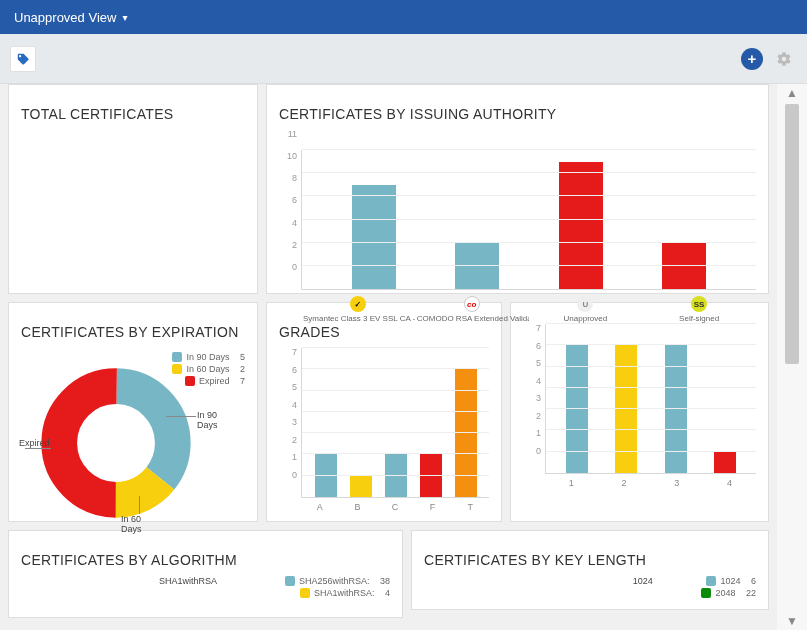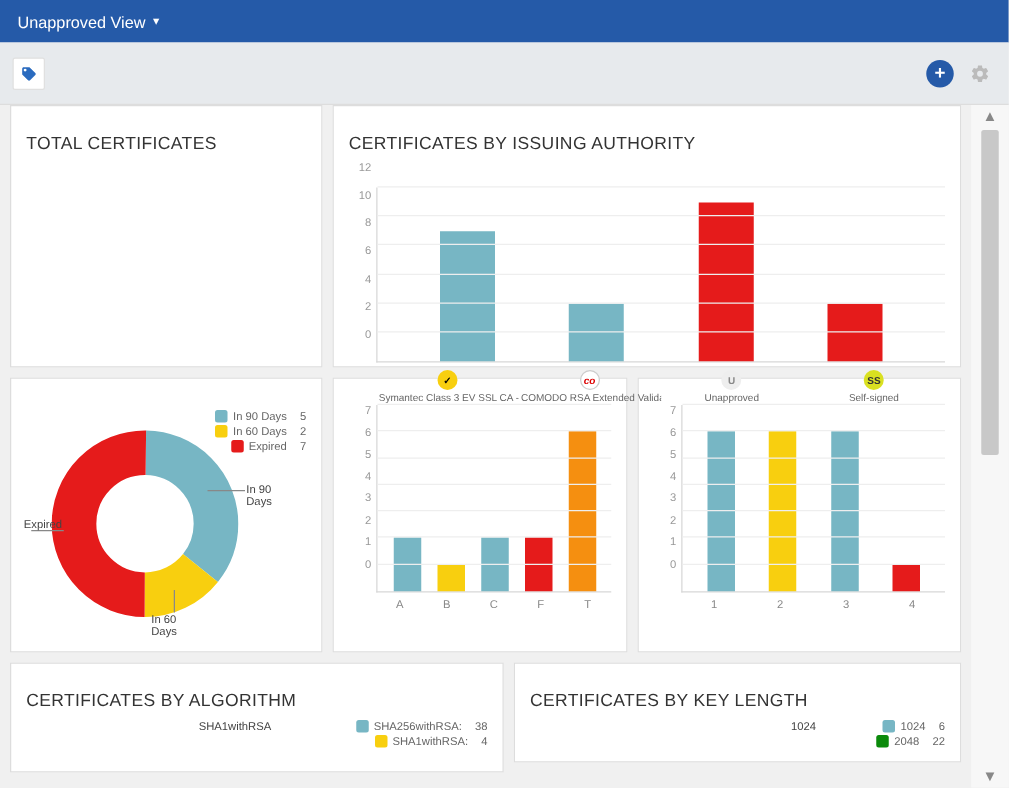--- a/index.html
+++ b/index.html
@@ -250,7 +250,7 @@
               <span>6</span>
               <span>8</span>
               <span>10</span>
-              <span>12</span>
+              <span>11</span>
           </div>
           <div class="plot" style="height:140px">
             <div class="gridlines">

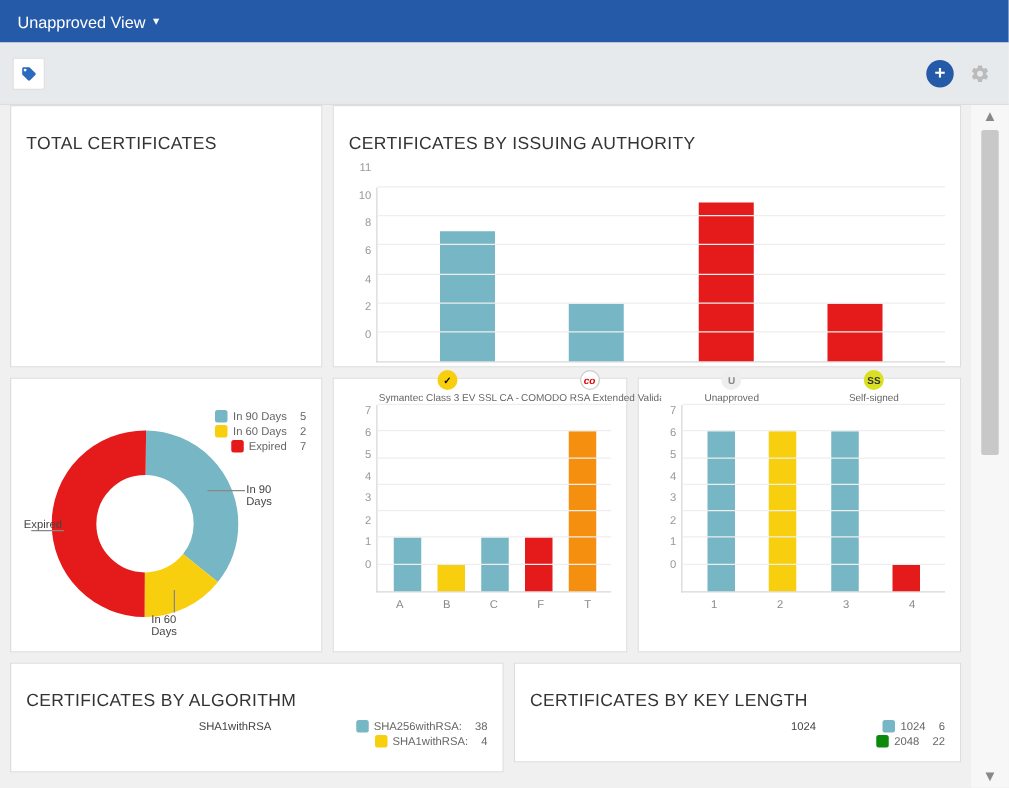--- a/index.html
+++ b/index.html
@@ -285,6 +285,7 @@
 
   <div class="grid-row">
     <div class="card exp">
+      <div class="card-title">CERTIFICATES BY EXPIRATION</div>
       <div class="donut-wrap">
         <div class="donut-area">
           <svg class="donut-svg" viewBox="0 0 42 42" style="position:absolute; left:20px; top:20px">

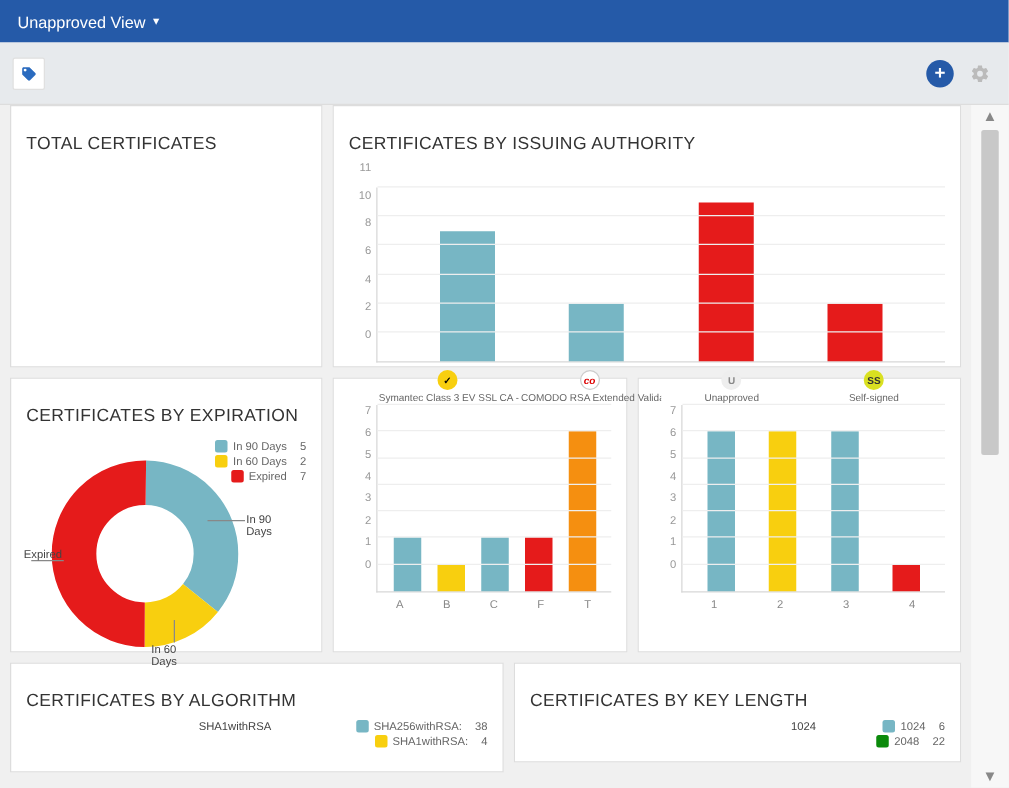--- a/index.html
+++ b/index.html
@@ -312,6 +312,7 @@
     </div>
 
     <div class="card grades mini">
+      <div class="card-title">GRADES</div>
       <div class="barplot">
         <div class="yaxis">
           <span>0</span>

